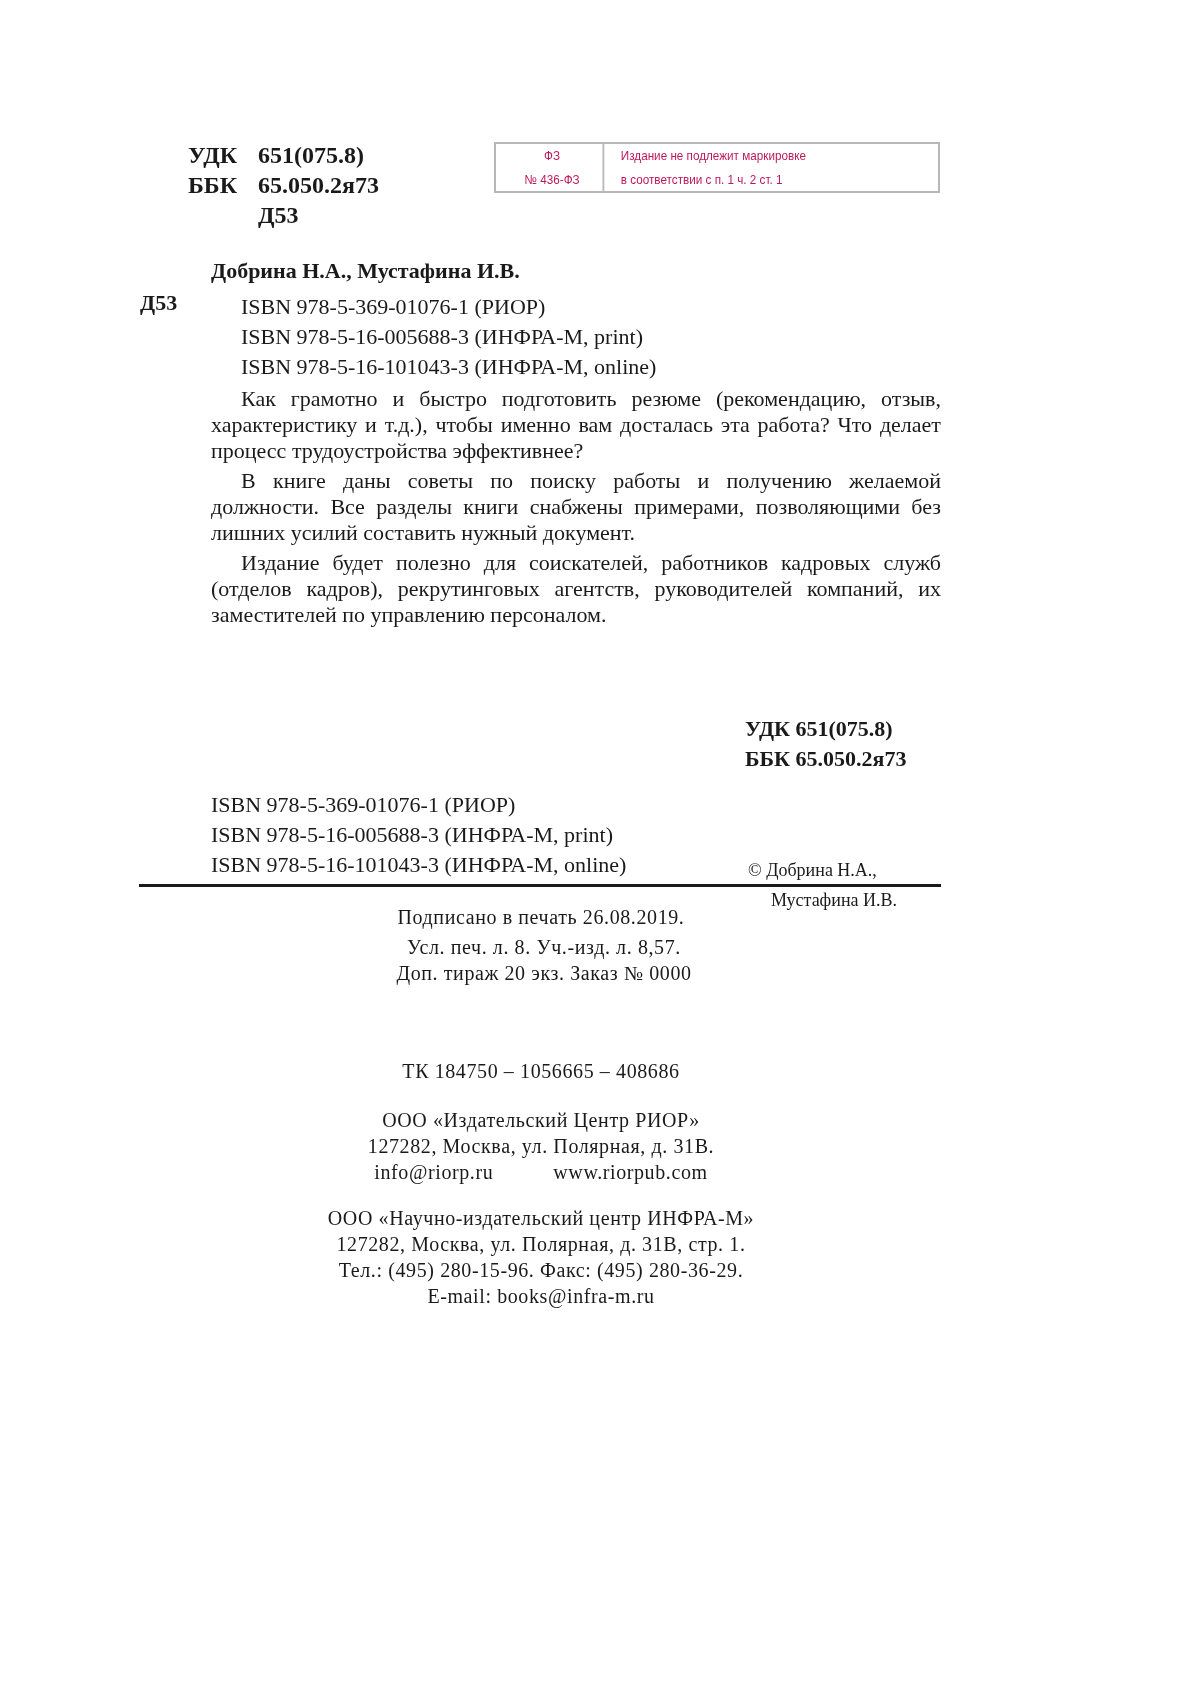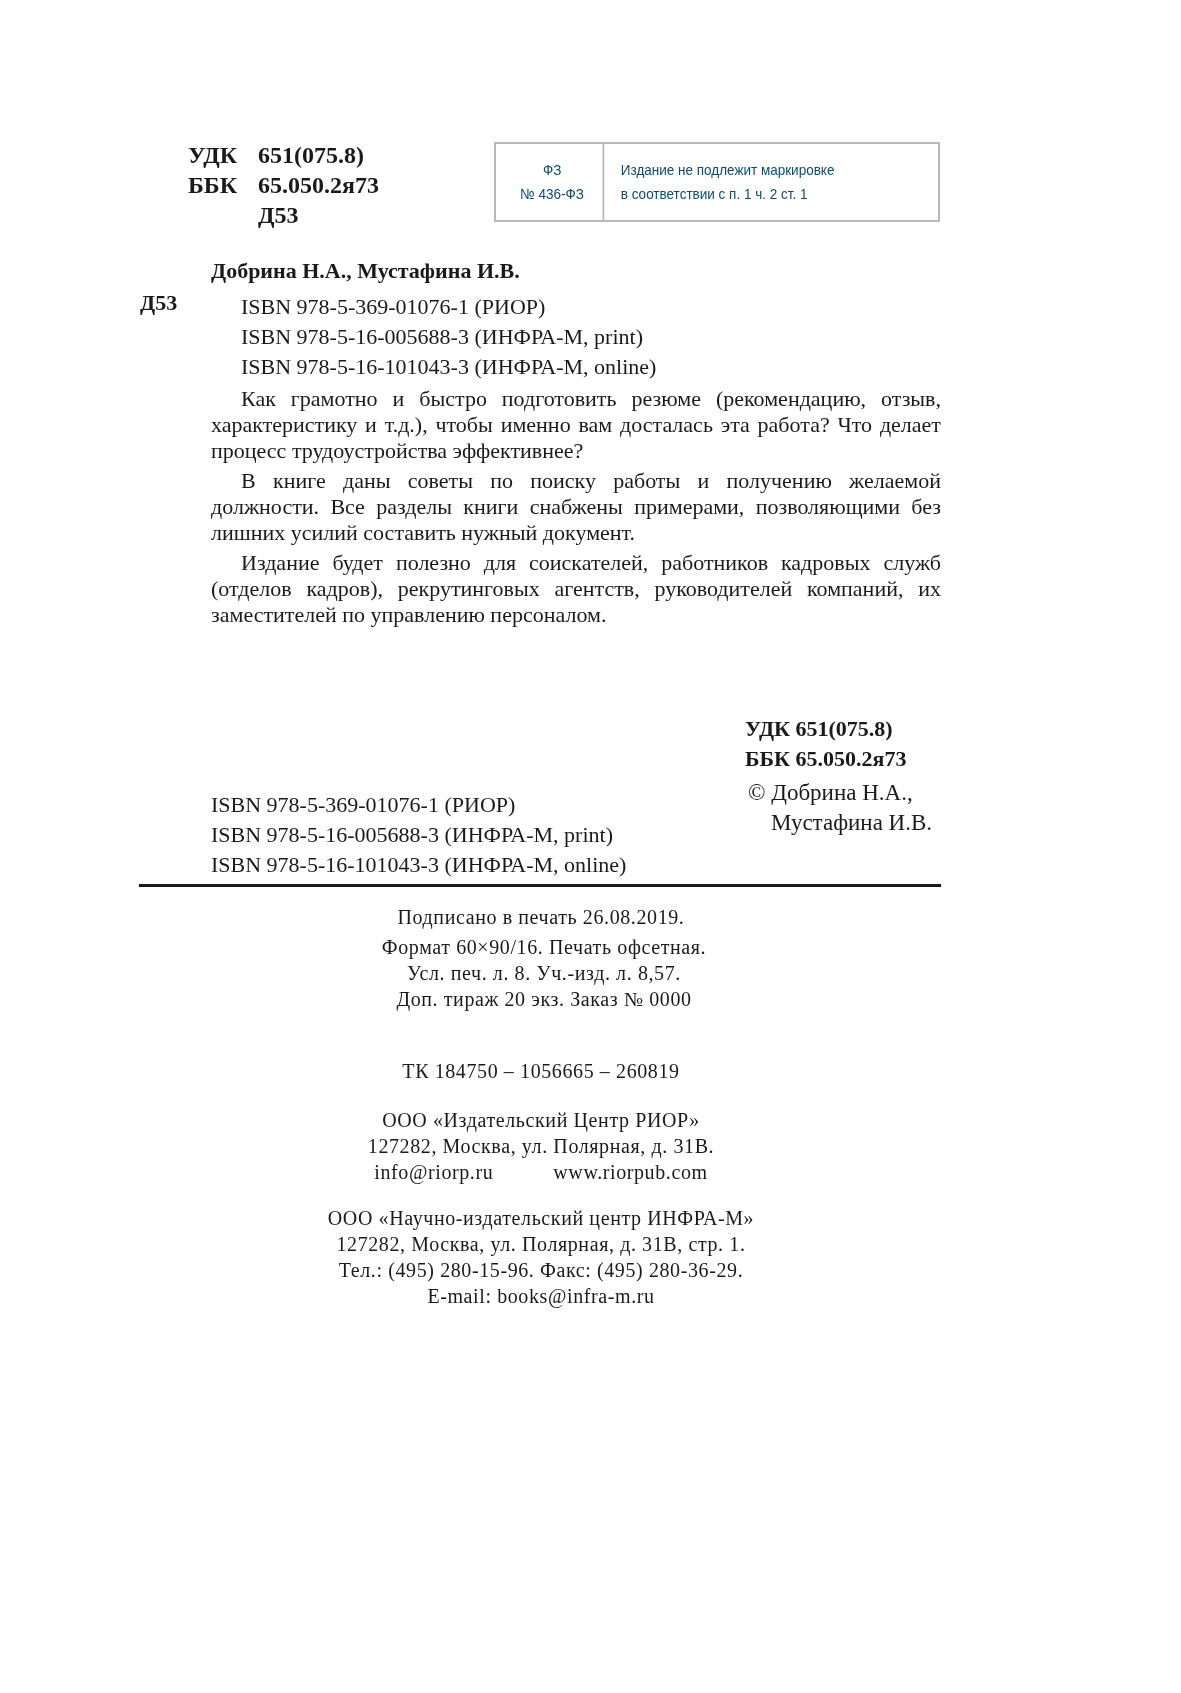--- a/index.html
+++ b/index.html
@@ -34,13 +34,13 @@
       left: 494px;
       top: 142px;
       width: 446px;
-      height: 80px;
+      height: 51px;
       border: 2px solid #b8b8b8;
       display: flex;
       font-family: "Liberation Sans", sans-serif;
-      font-size: 15px;
+      font-size: 13px;
       line-height: 24px;
-      color: #0c4a6e;
+      color: #be185d;
       box-sizing: border-box;
     }
     .fz-left {

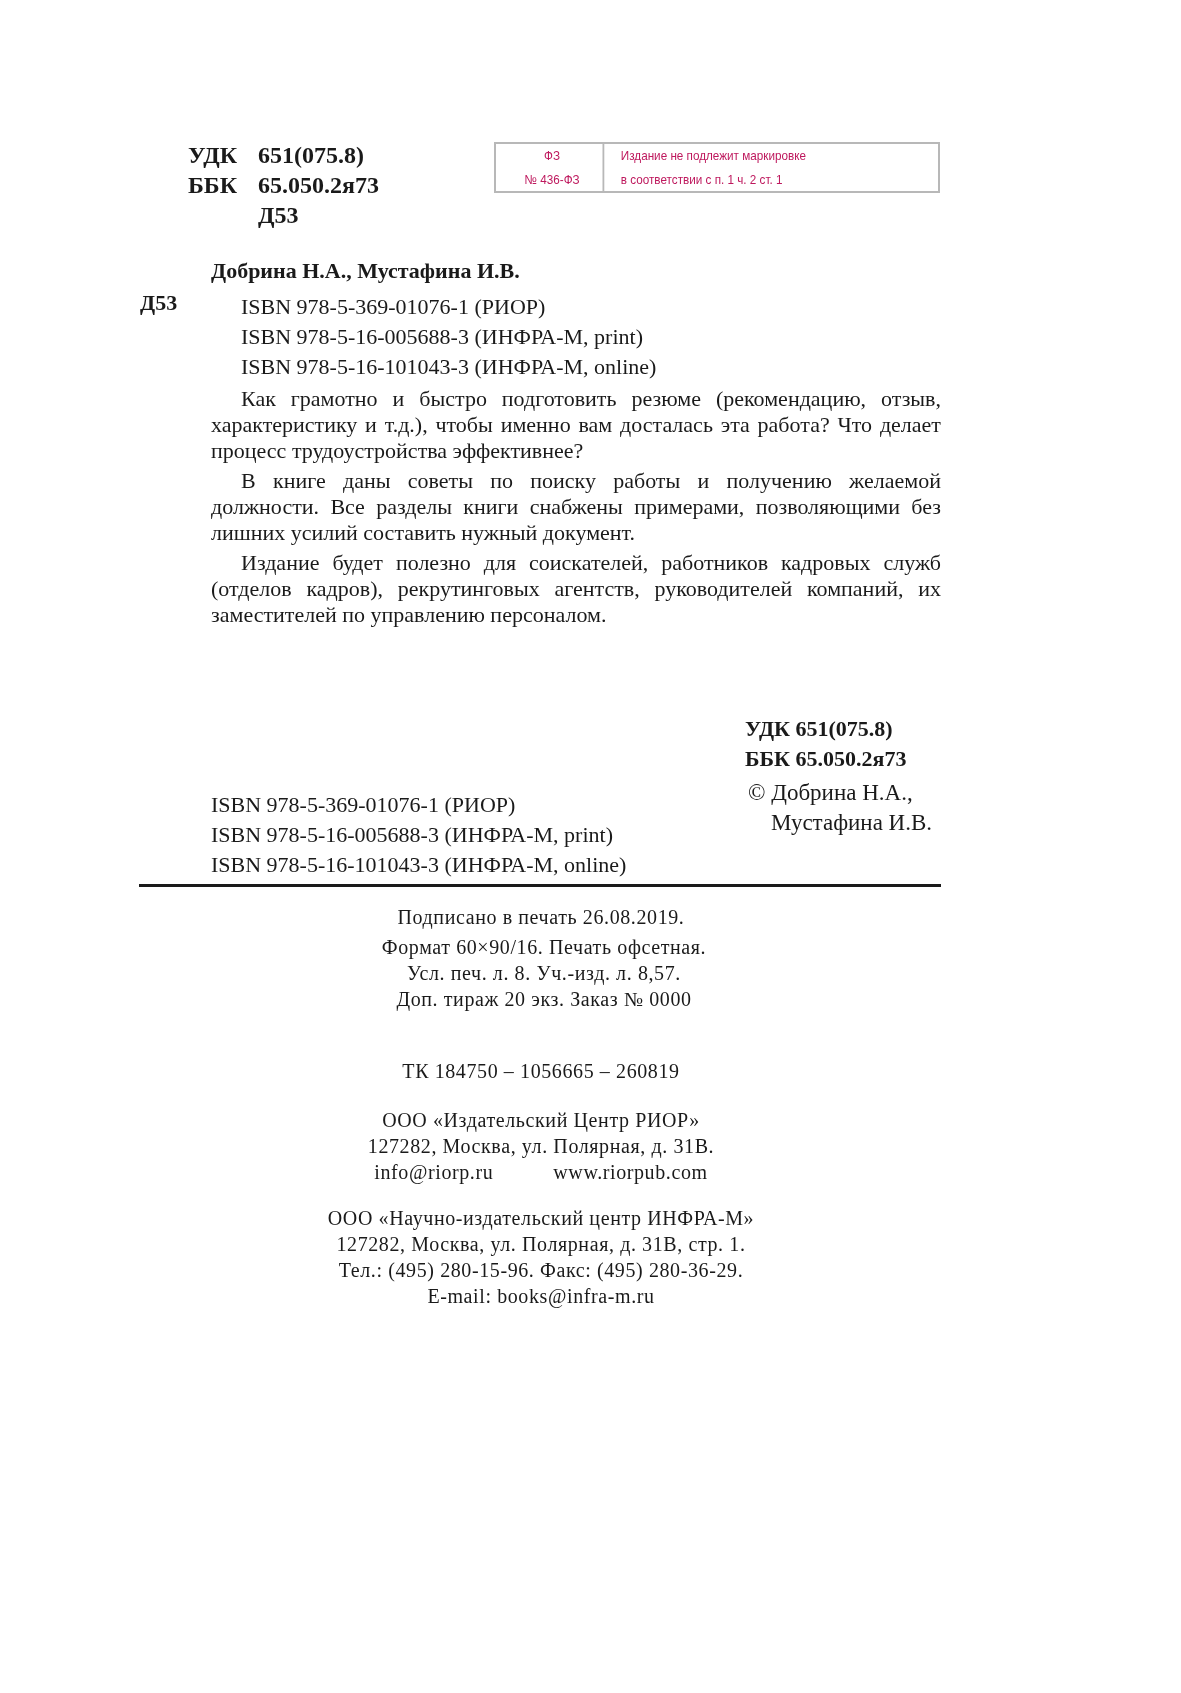--- a/index.html
+++ b/index.html
@@ -121,8 +121,8 @@
     }
     .copyright {
       left: 748px;
-      top: 778px;
-      font-size: 23px;
+      top: 855px;
+      font-size: 18px;
       line-height: 30px;
       white-space: nowrap;
     }

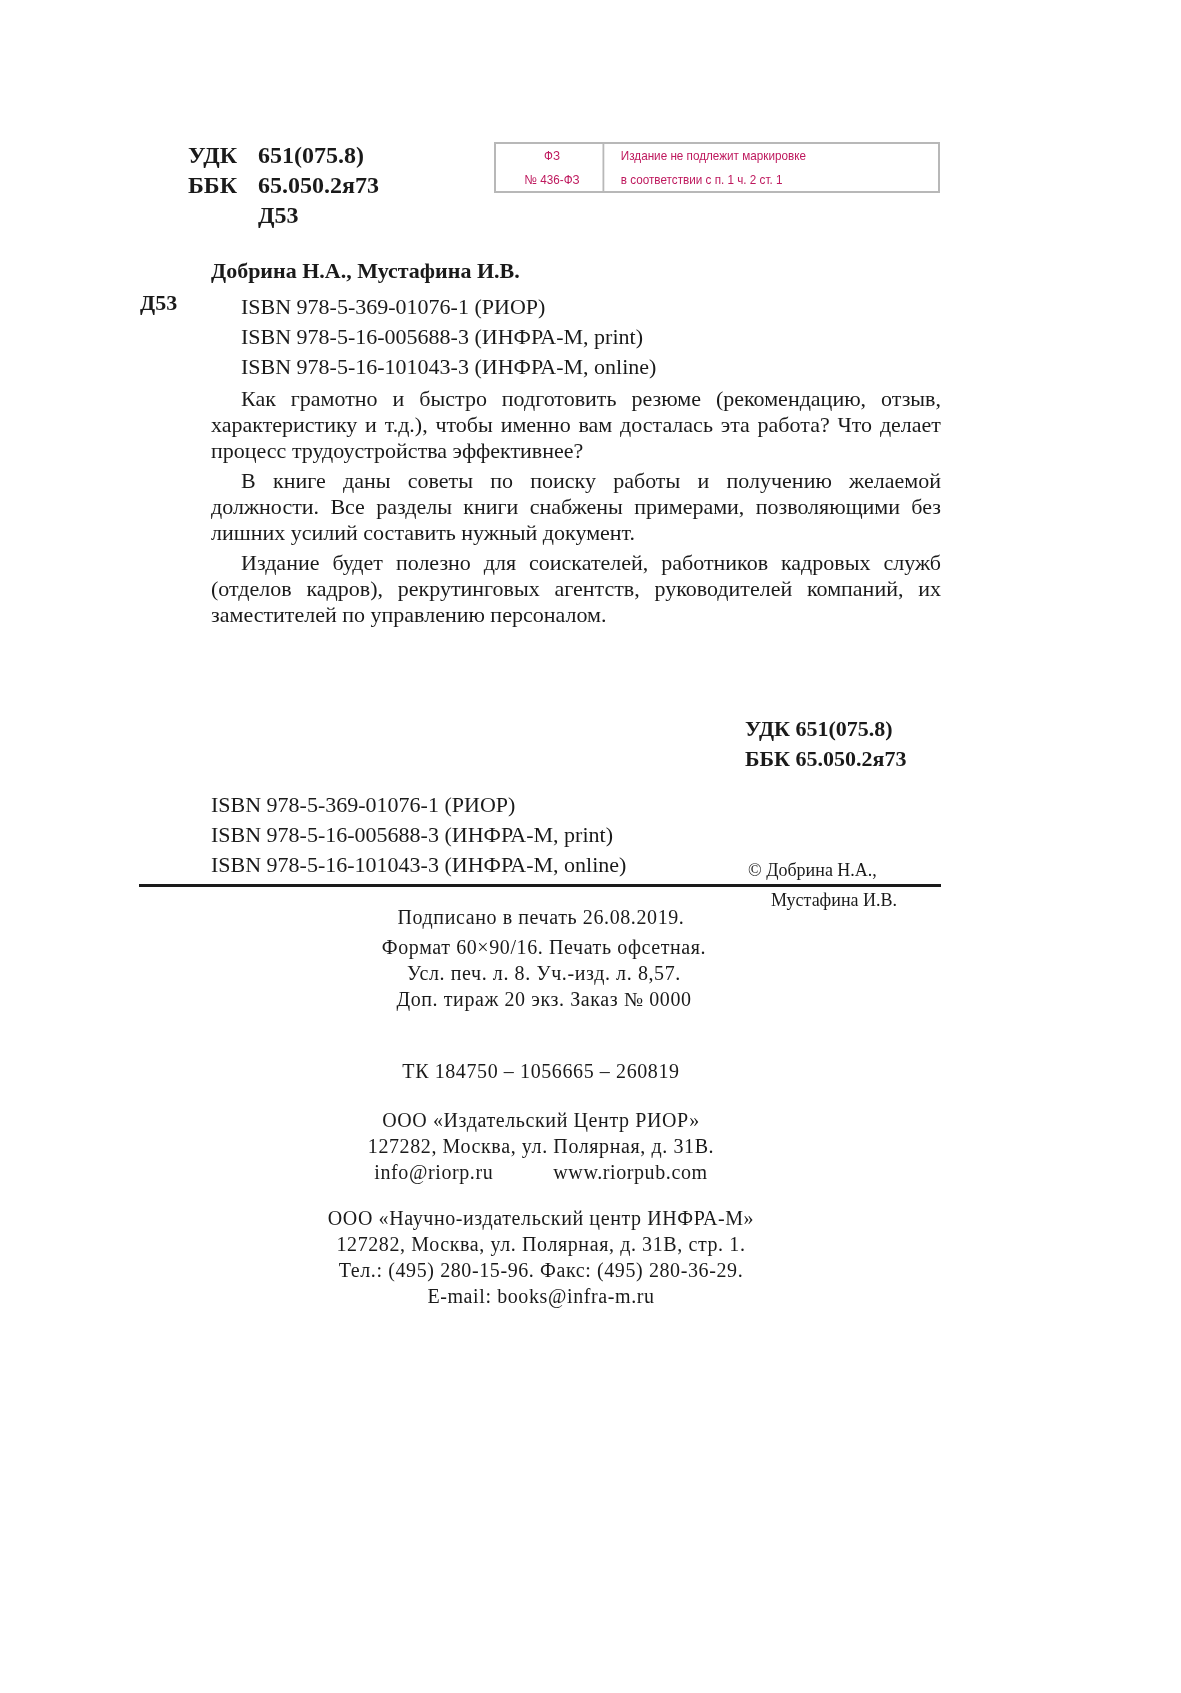--- a/index.html
+++ b/index.html
@@ -222,7 +222,6 @@
   <div>Подписано в печать 26.08.2019.</div>
 </div>
 <div class="abs imprint imp-2">
-  <div>Формат 60×90/16. Печать офсетная.</div>
   <div>Усл. печ. л. 8. Уч.-изд. л. 8,57.</div>
   <div>Доп. тираж 20 экз. Заказ № 0000</div>
 </div>

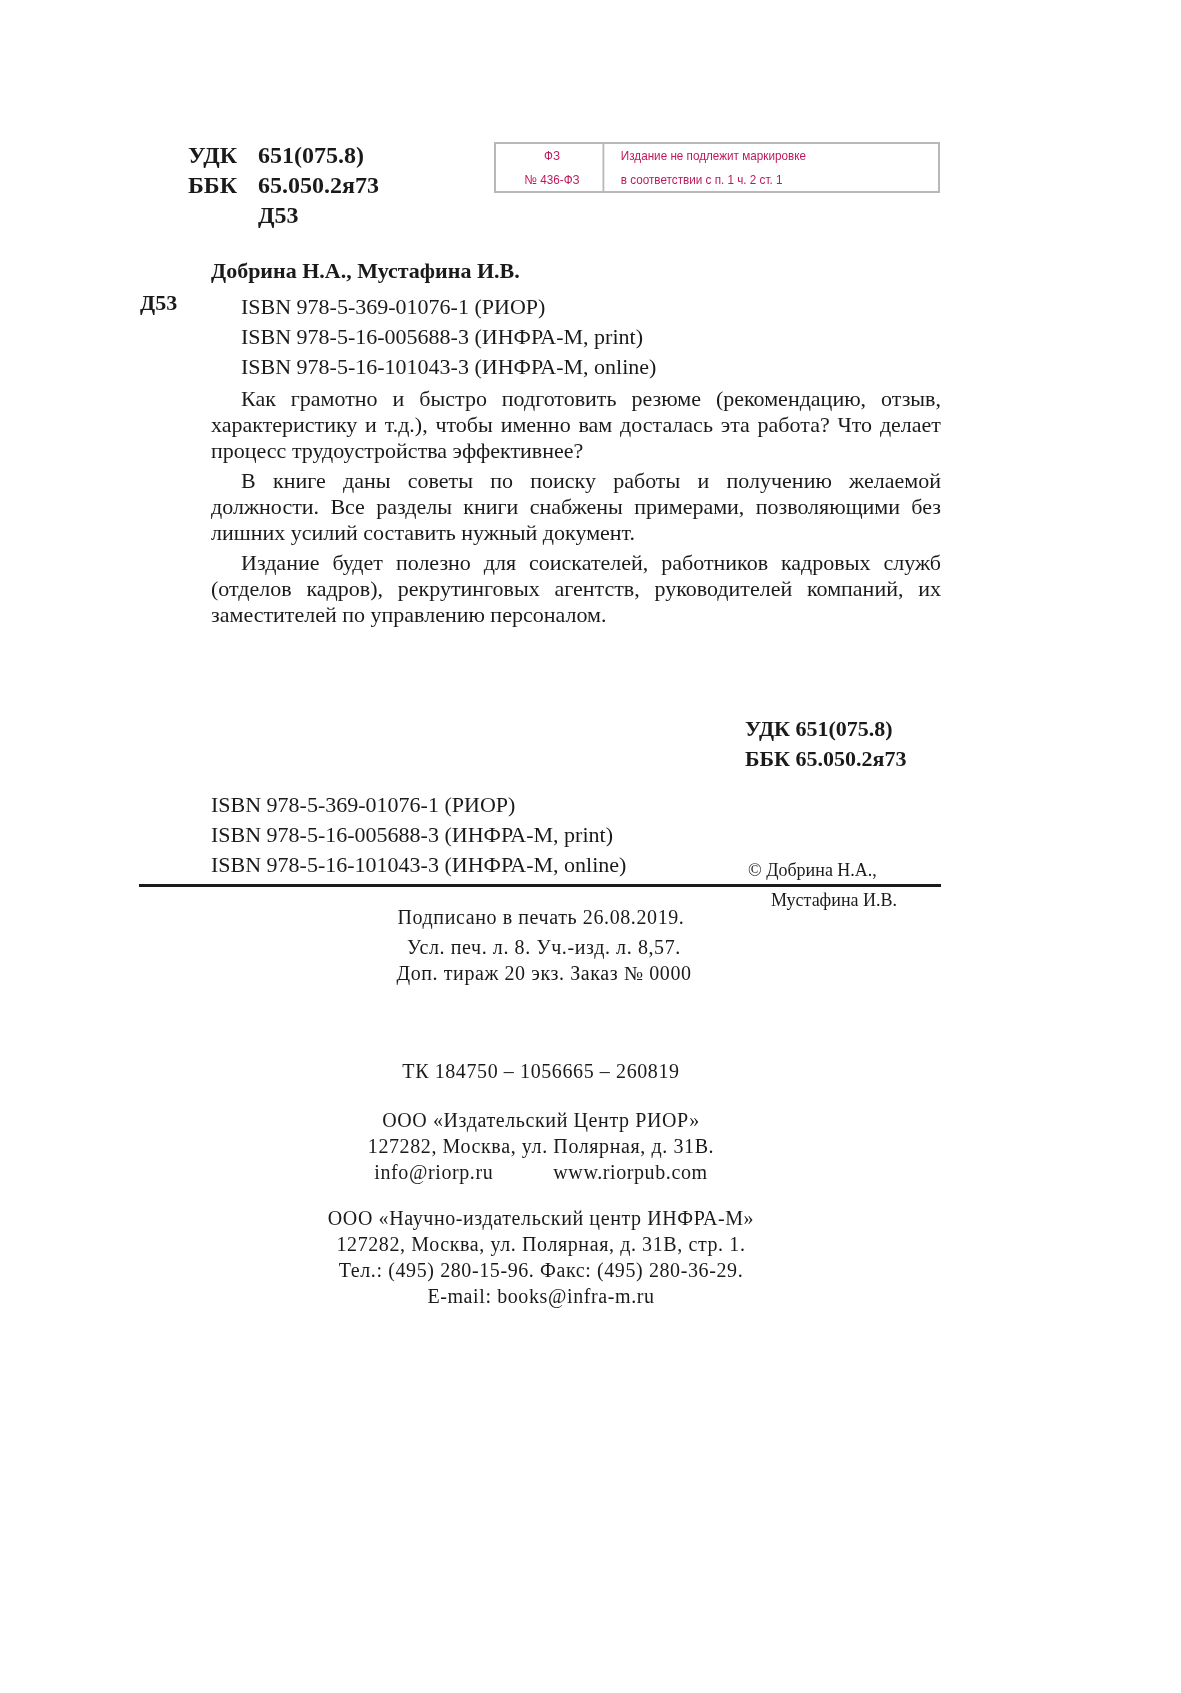--- a/index.html
+++ b/index.html
@@ -226,7 +226,7 @@
   <div>Доп. тираж 20 экз. Заказ № 0000</div>
 </div>
 <div class="abs imprint imp-3">
-  <div>ТК 184750 – 1056665 – 260819</div>
+  <div>ТК 184750 – 1056665 – 408686</div>
 </div>
 
 <div class="abs imprint imp-4">

